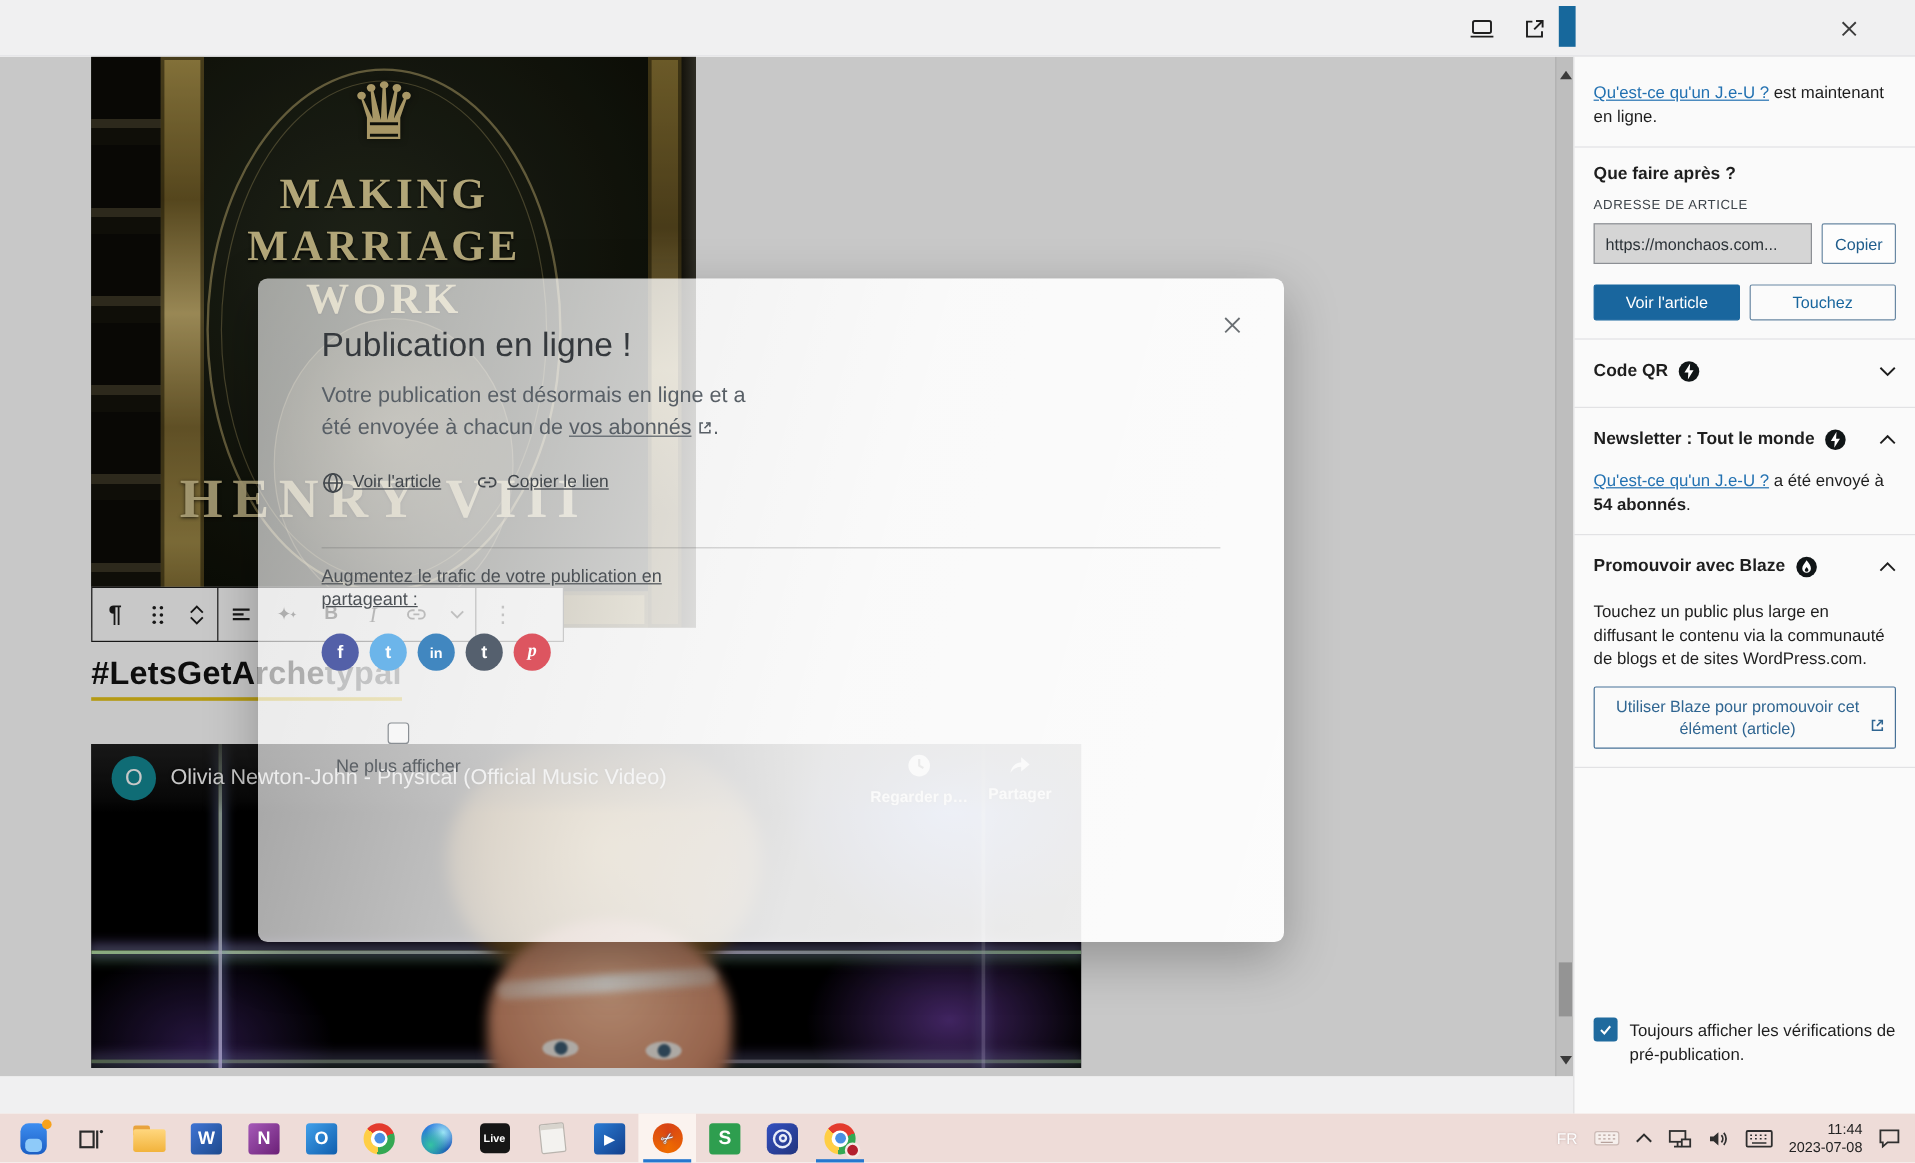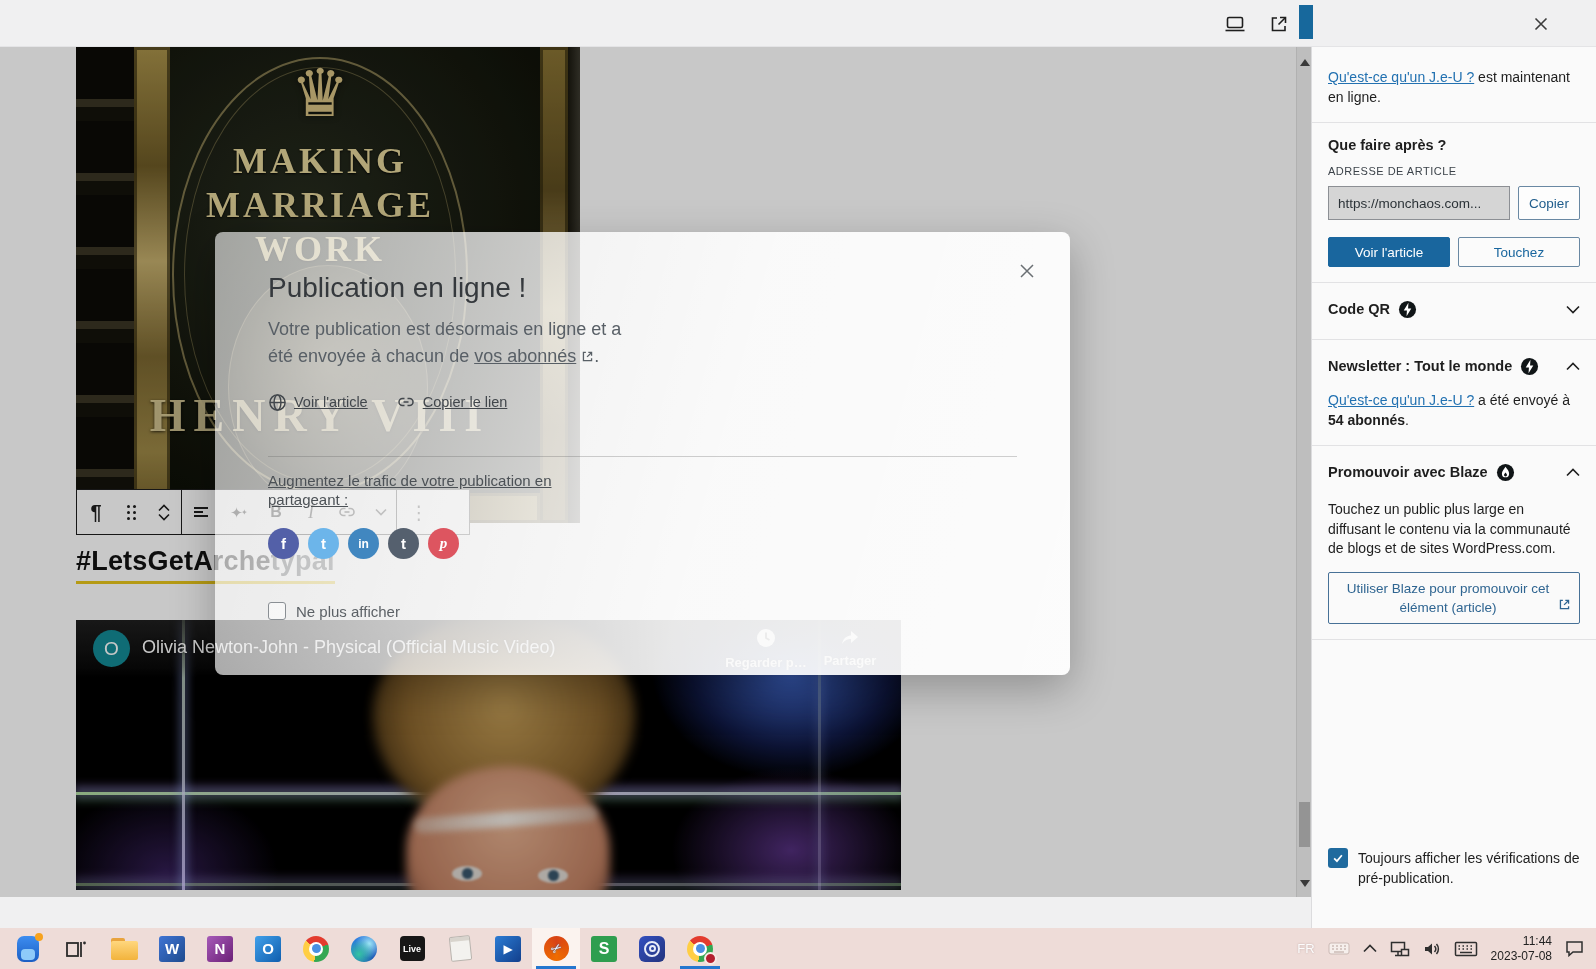--- a/index.html
+++ b/index.html
@@ -111,7 +111,7 @@
   .vs-thumb { position:absolute; left:2px; top:755px; width:11px; height:45px; background:#bdbdbd; cursor:grab; }
 
   
-  .modal { position:absolute; left:215px; top:232px; width:855px; height:443px; border-radius:8px;
+  .modal { position:absolute; left:215px; top:232px; width:855px; height:553px; border-radius:8px;
     background:linear-gradient(105deg, rgba(255,255,255,0.60), rgba(255,255,255,0.90) 58%, rgba(255,255,255,0.94));
     box-shadow:0 14px 44px rgba(0,0,0,0.28); z-index:10; color:#4c5257; }
   .m-close { position:absolute; right:30px; top:26px; width:26px; height:26px; display:flex; align-items:center; justify-content:center; cursor:pointer; }

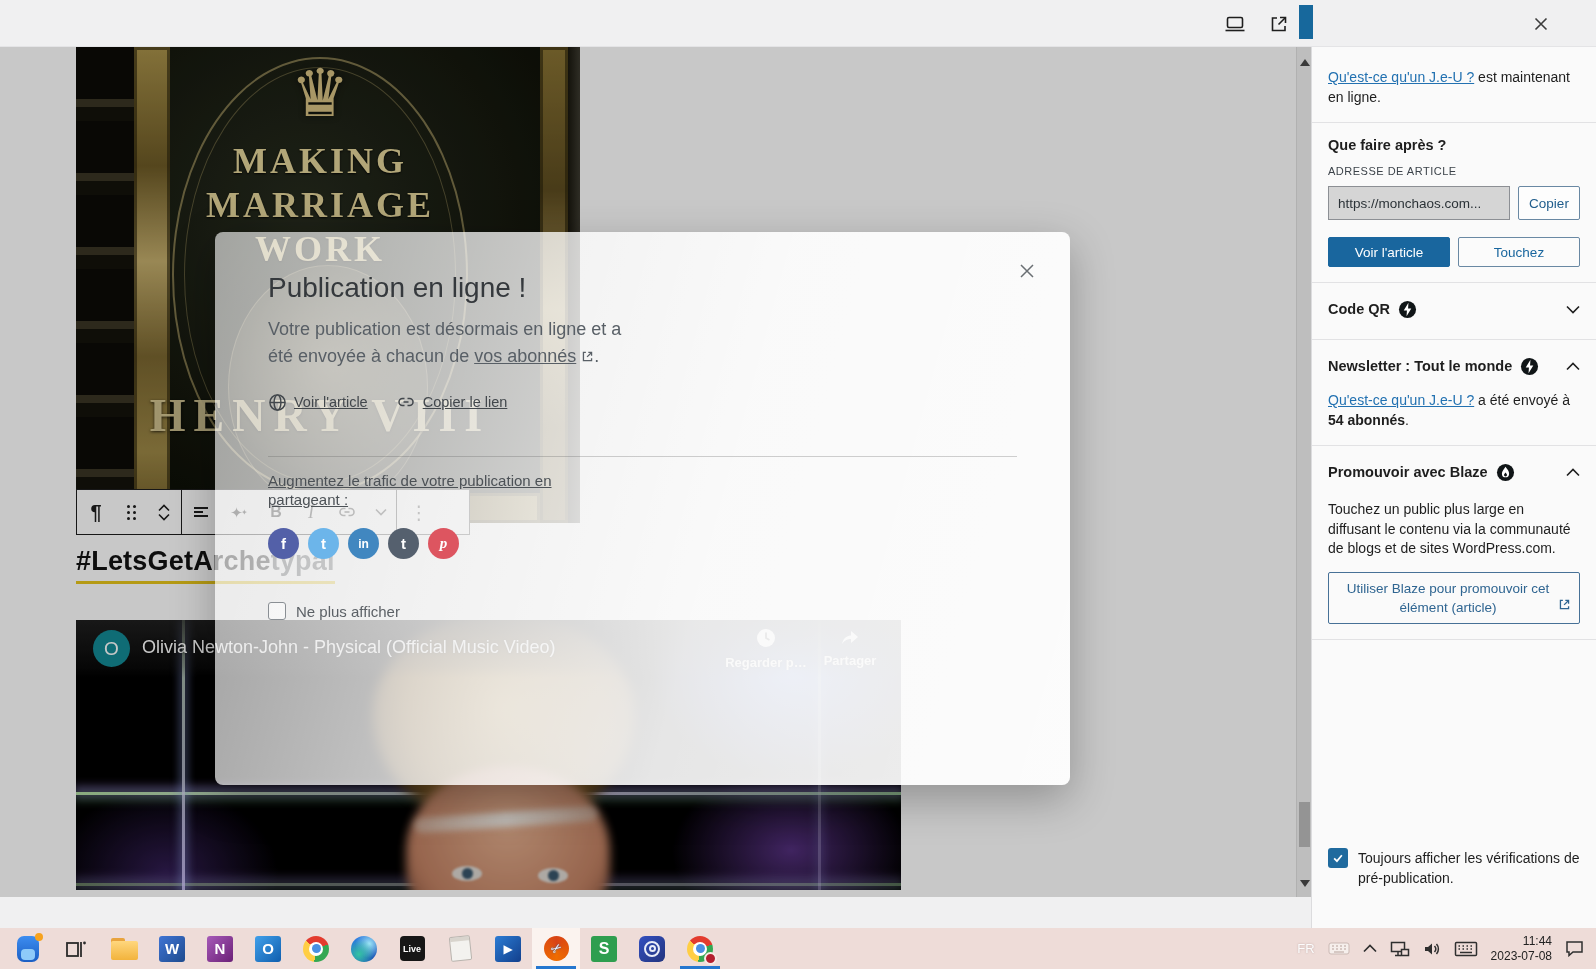--- a/index.html
+++ b/index.html
@@ -131,7 +131,7 @@
   .soc-li { background:#4187c0; font-size:12px; }
   .soc-tu { background:#55606e; }
   .soc-pi { background:#dd5560; font-family:"Liberation Serif",serif; font-style:italic; }
-  .m-dontshow { position:absolute; left:53px; top:370px; display:flex; align-items:center; gap:10px; font-size:15px; color:#5c6166; }
+  .m-dontshow { position:absolute; left:65px; top:370px; display:flex; align-items:center; gap:10px; font-size:15px; color:#5c6166;flex-direction:column; }
   .m-check { width:18px; height:18px; border:1.5px solid #8a8f94; border-radius:3px; background:rgba(255,255,255,0.5); cursor:pointer; }
 
   

